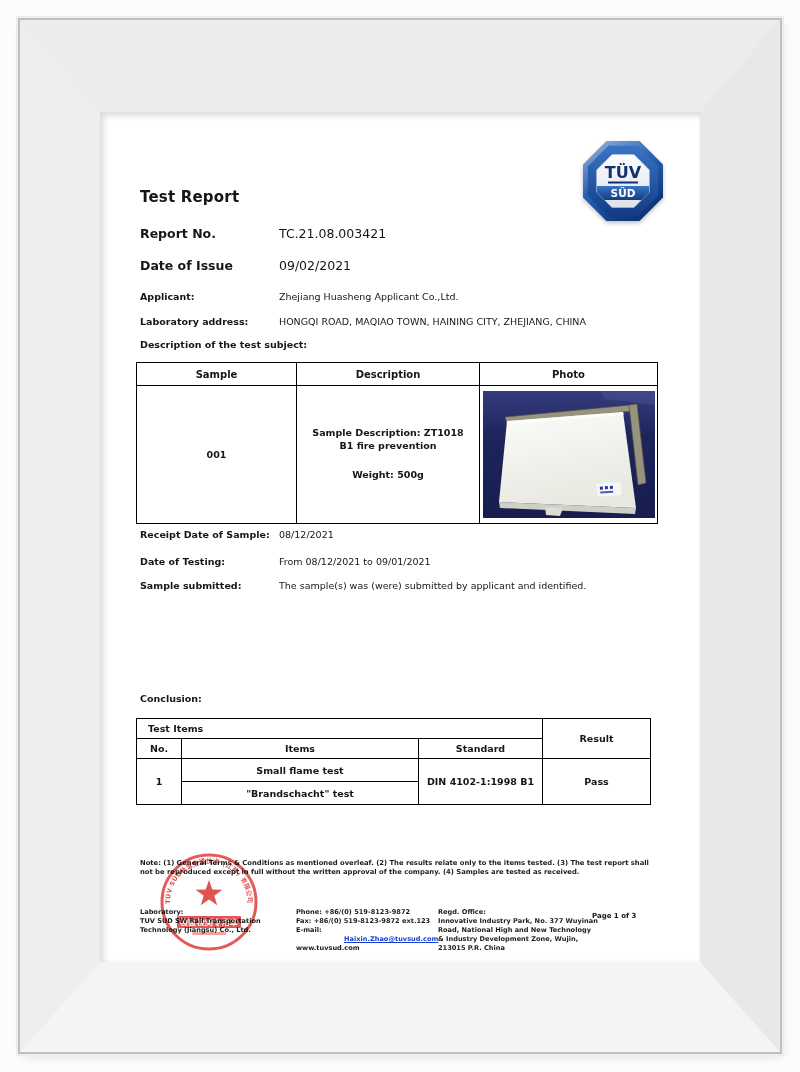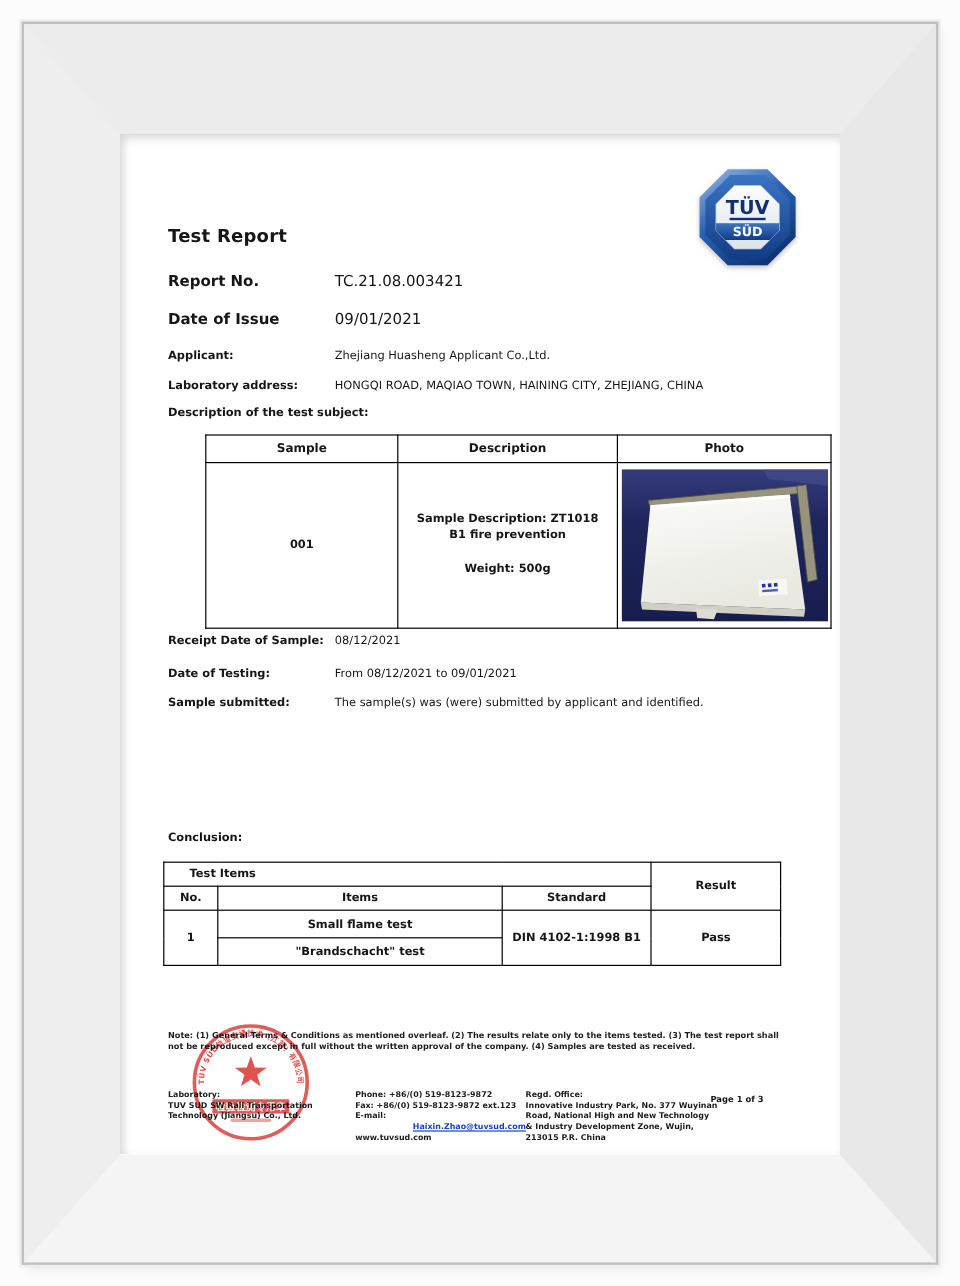--- a/index.html
+++ b/index.html
@@ -108,7 +108,7 @@
     <div class="abs lbl fs12 t114">Report No.</div>
     <div class="abs val fs12 t114">TC.21.08.003421</div>
     <div class="abs lbl fs12 t146">Date of Issue</div>
-    <div class="abs val fs12 t146">09/01/2021</div>
+    <div class="abs val fs12 t146">09/02/2021</div>
 
     <div class="abs lbl fs10 t179">Applicant:</div>
     <div class="abs val fs10 t179">Zhejiang Huasheng Applicant Co.,Ltd.</div>

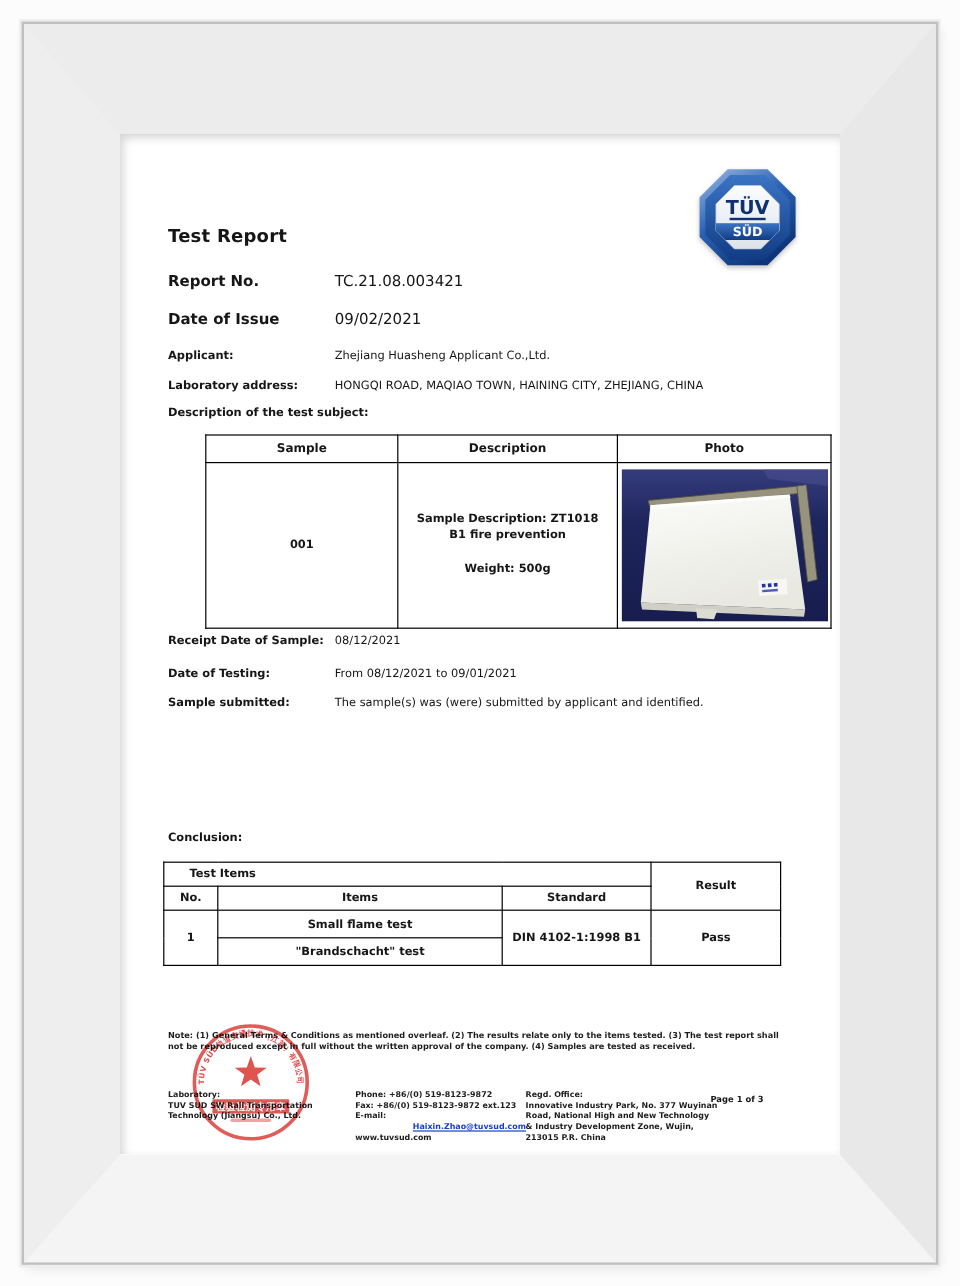--- a/index.html
+++ b/index.html
@@ -35,7 +35,7 @@
   .logo{left:482px;top:24px;filter:drop-shadow(0 2px 2px rgba(0,0,0,.25));}
 
   
-  .tbl1{position:absolute;left:36px;top:250px;width:521px;table-layout:fixed;border-collapse:collapse;margin-left:35px;}
+  .tbl1{position:absolute;left:36px;top:250px;width:521px;table-layout:fixed;border-collapse:collapse;}
   .tbl1 th,.tbl1 td{border:1.5px solid #000;}
   .tbl1 th{height:20px;font-size:10px;font-weight:bold;text-align:center;}
   .tbl1 td{height:131px;text-align:center;vertical-align:middle;font-size:9.5px;font-weight:bold;}

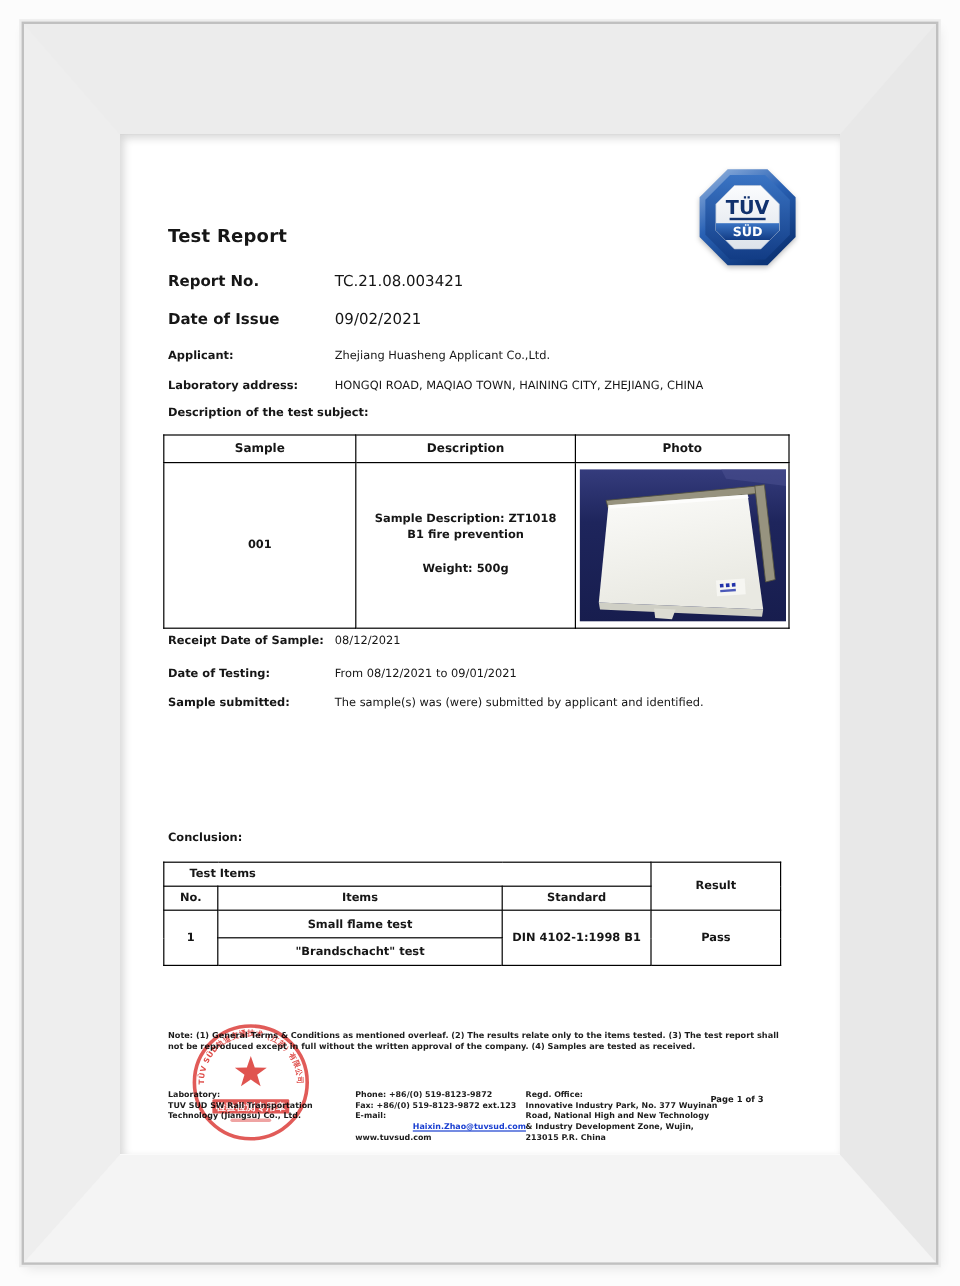--- a/index.html
+++ b/index.html
@@ -51,7 +51,7 @@
   .k1{width:45px}.k2{width:237px}.k3{width:124px}.k4{width:108px}
   .rowh18 td{height:17px;}
   .rowh21 td{height:20px;}
-  .cell-left{text-align:left !important;padding-left:21px;}
+  .cell-left{text-align:left !important;padding-left:11px;}
 
   
   .note{left:40px;top:747px;width:524px;font-size:6.8px;line-height:1.32;font-weight:600;color:#1d1d1d;}

